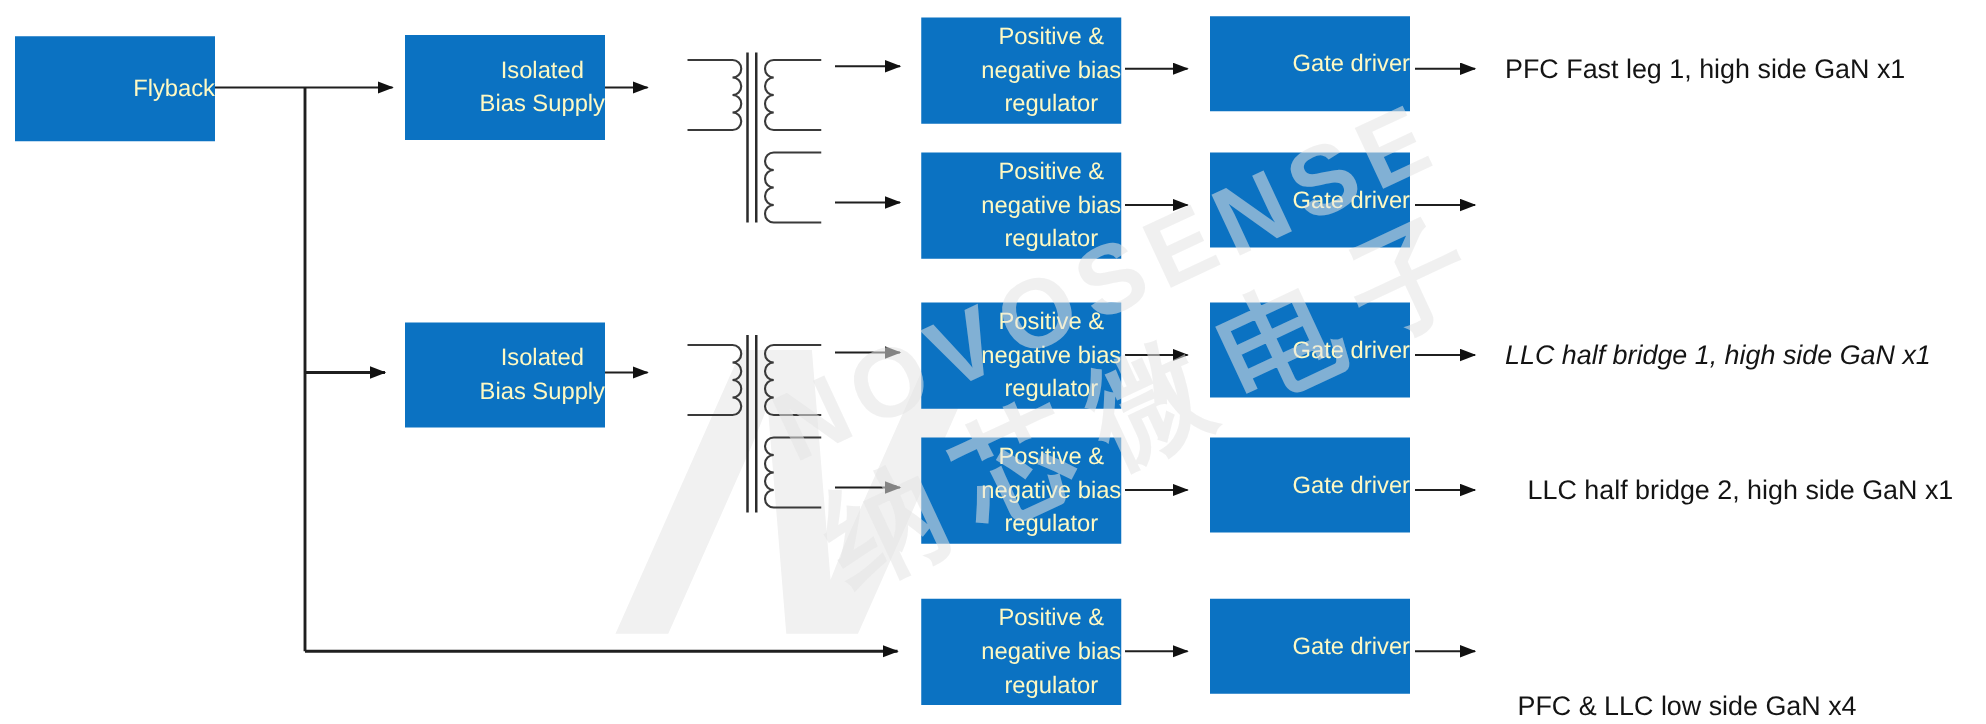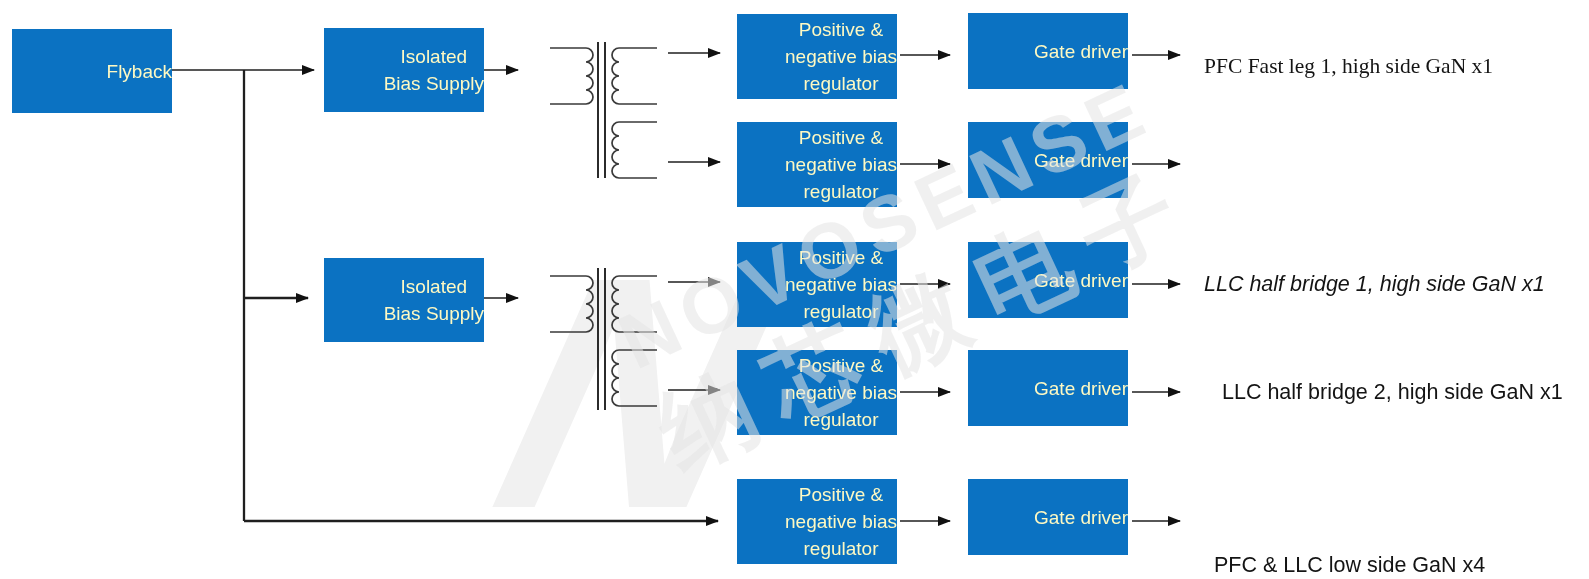--- a/index.html
+++ b/index.html
@@ -48,7 +48,7 @@
     position:absolute;z-index:3;left:1204px;height:28px;line-height:28px;
     font-size:21.5px;color:#141414;white-space:nowrap;
   }
-  .out.r1{top:52px;font-family:Liberation Serif, serif;}
+  .out.r1{top:41px;}
   .out.r2{top:150px;}
   .out.r3{top:270px;font-style:italic;}
   .out.r4{top:378px;margin-left:18px;}

